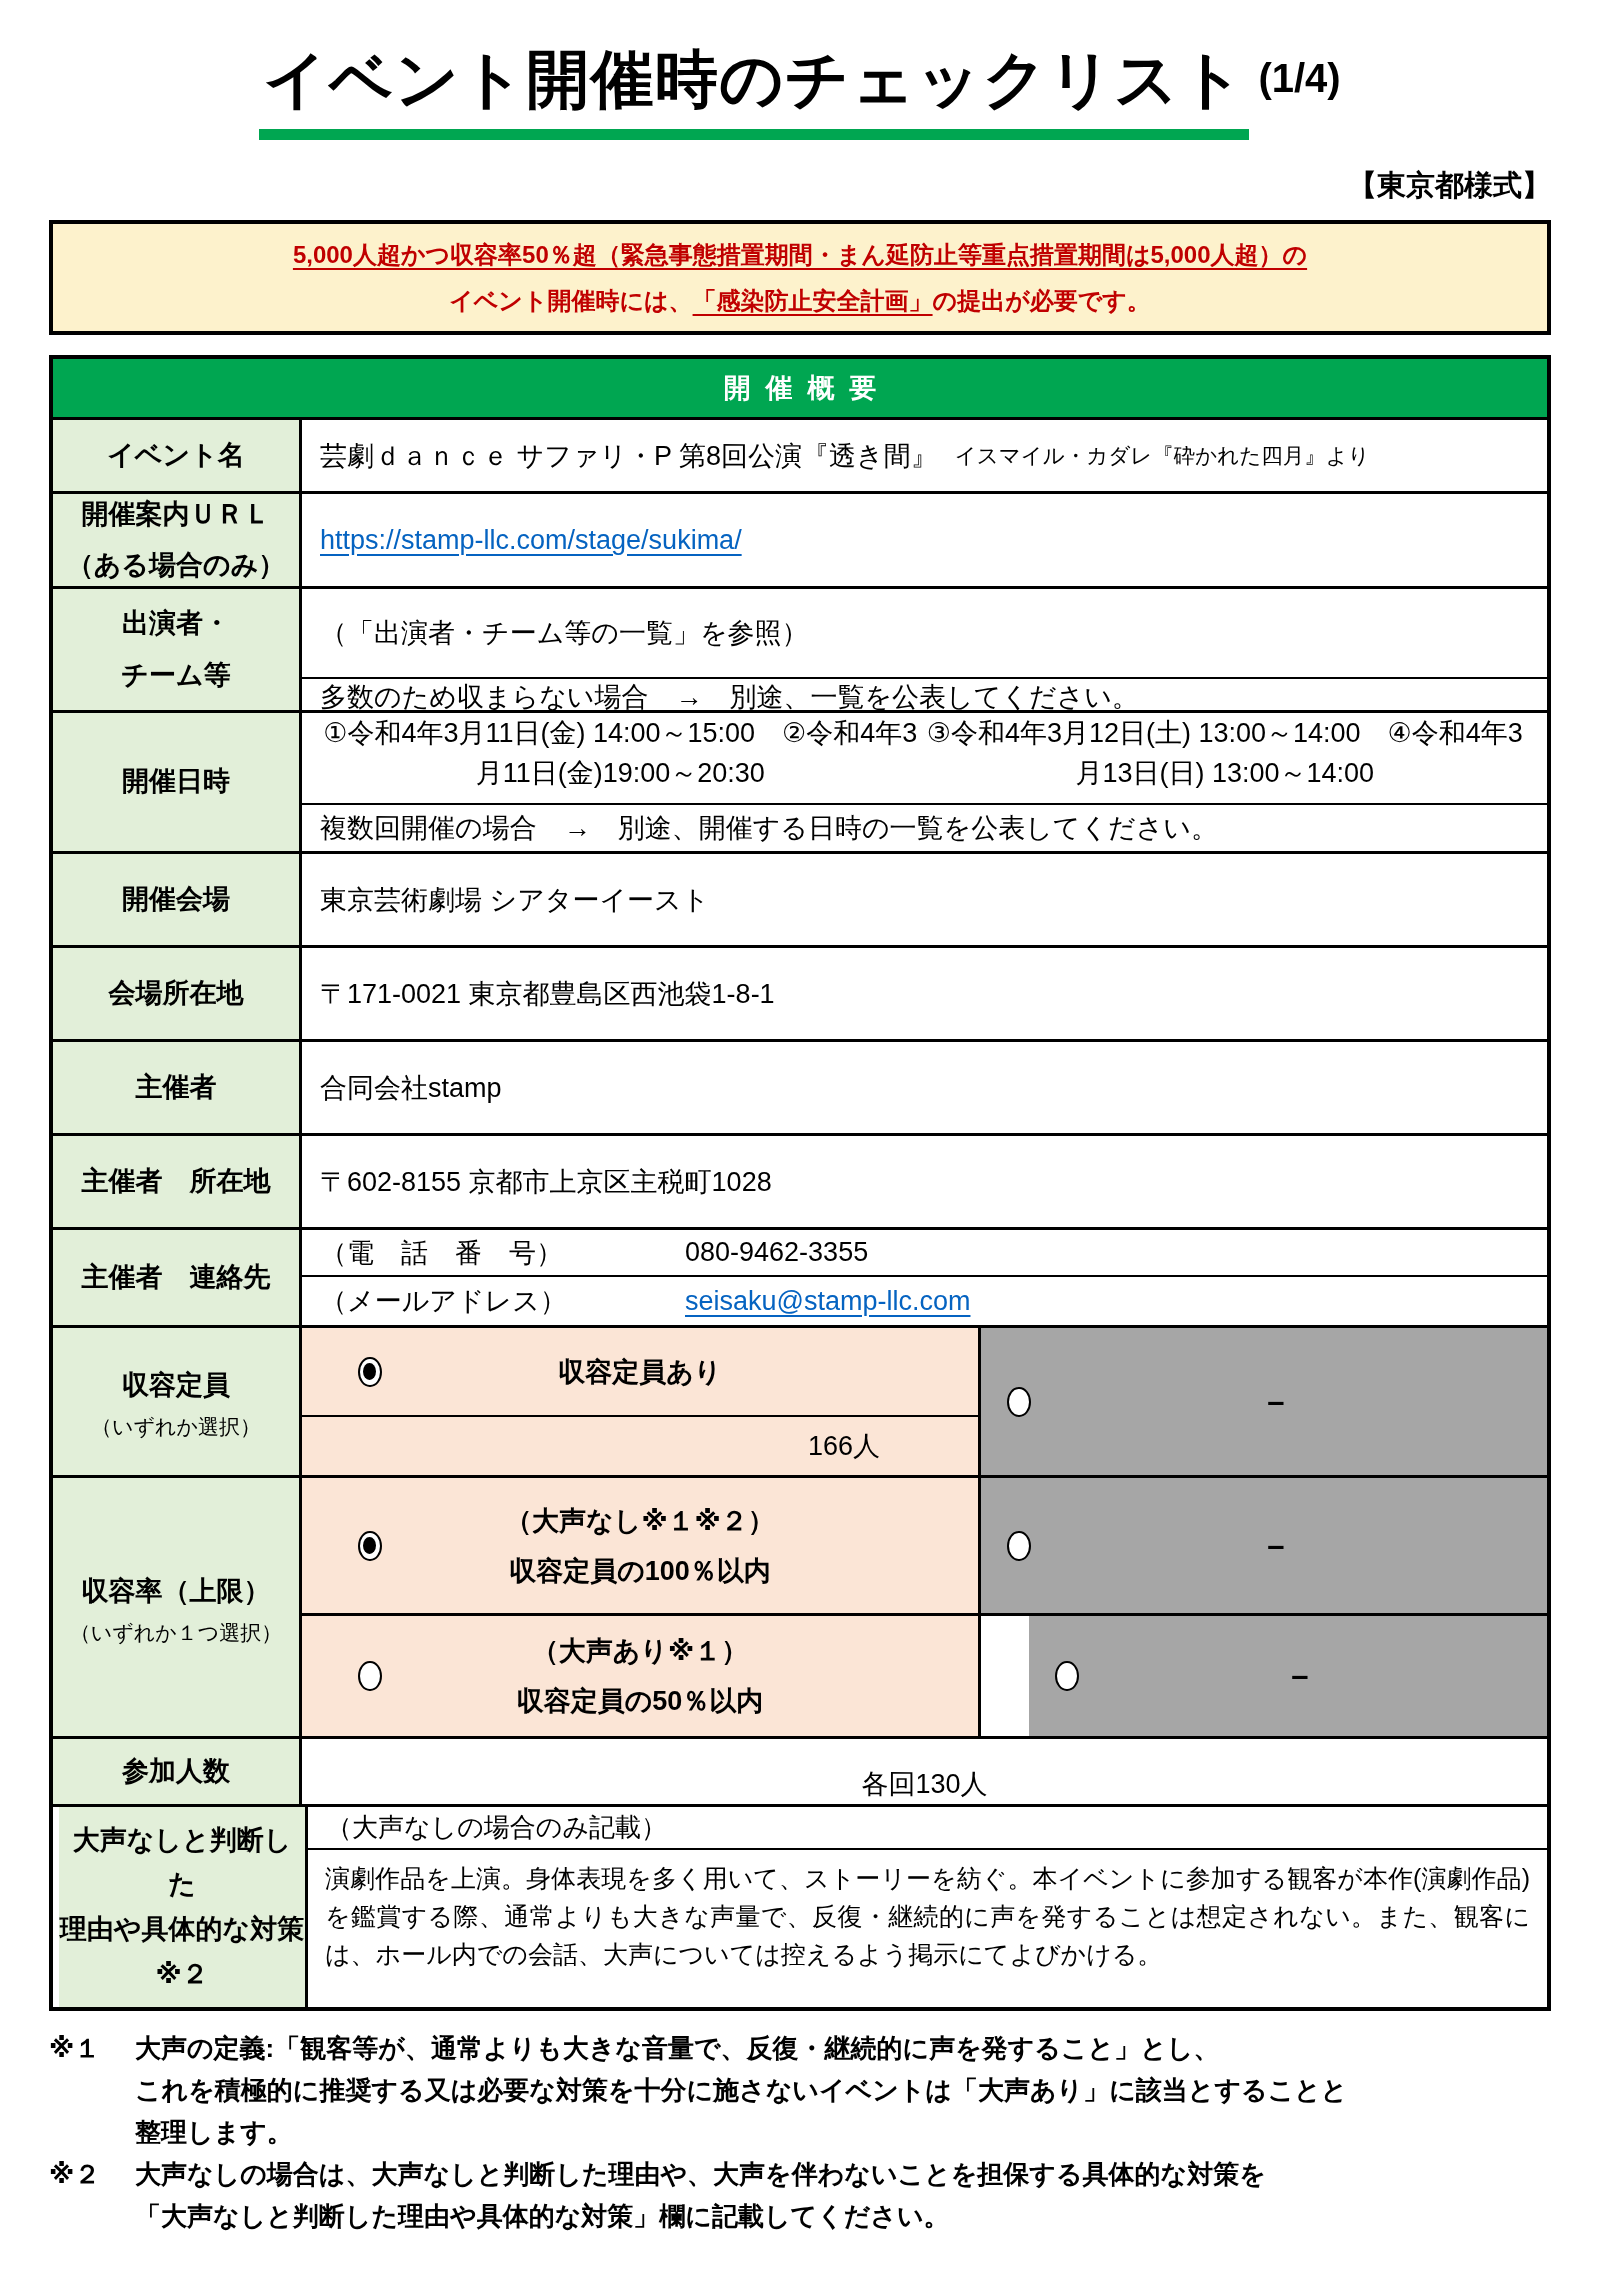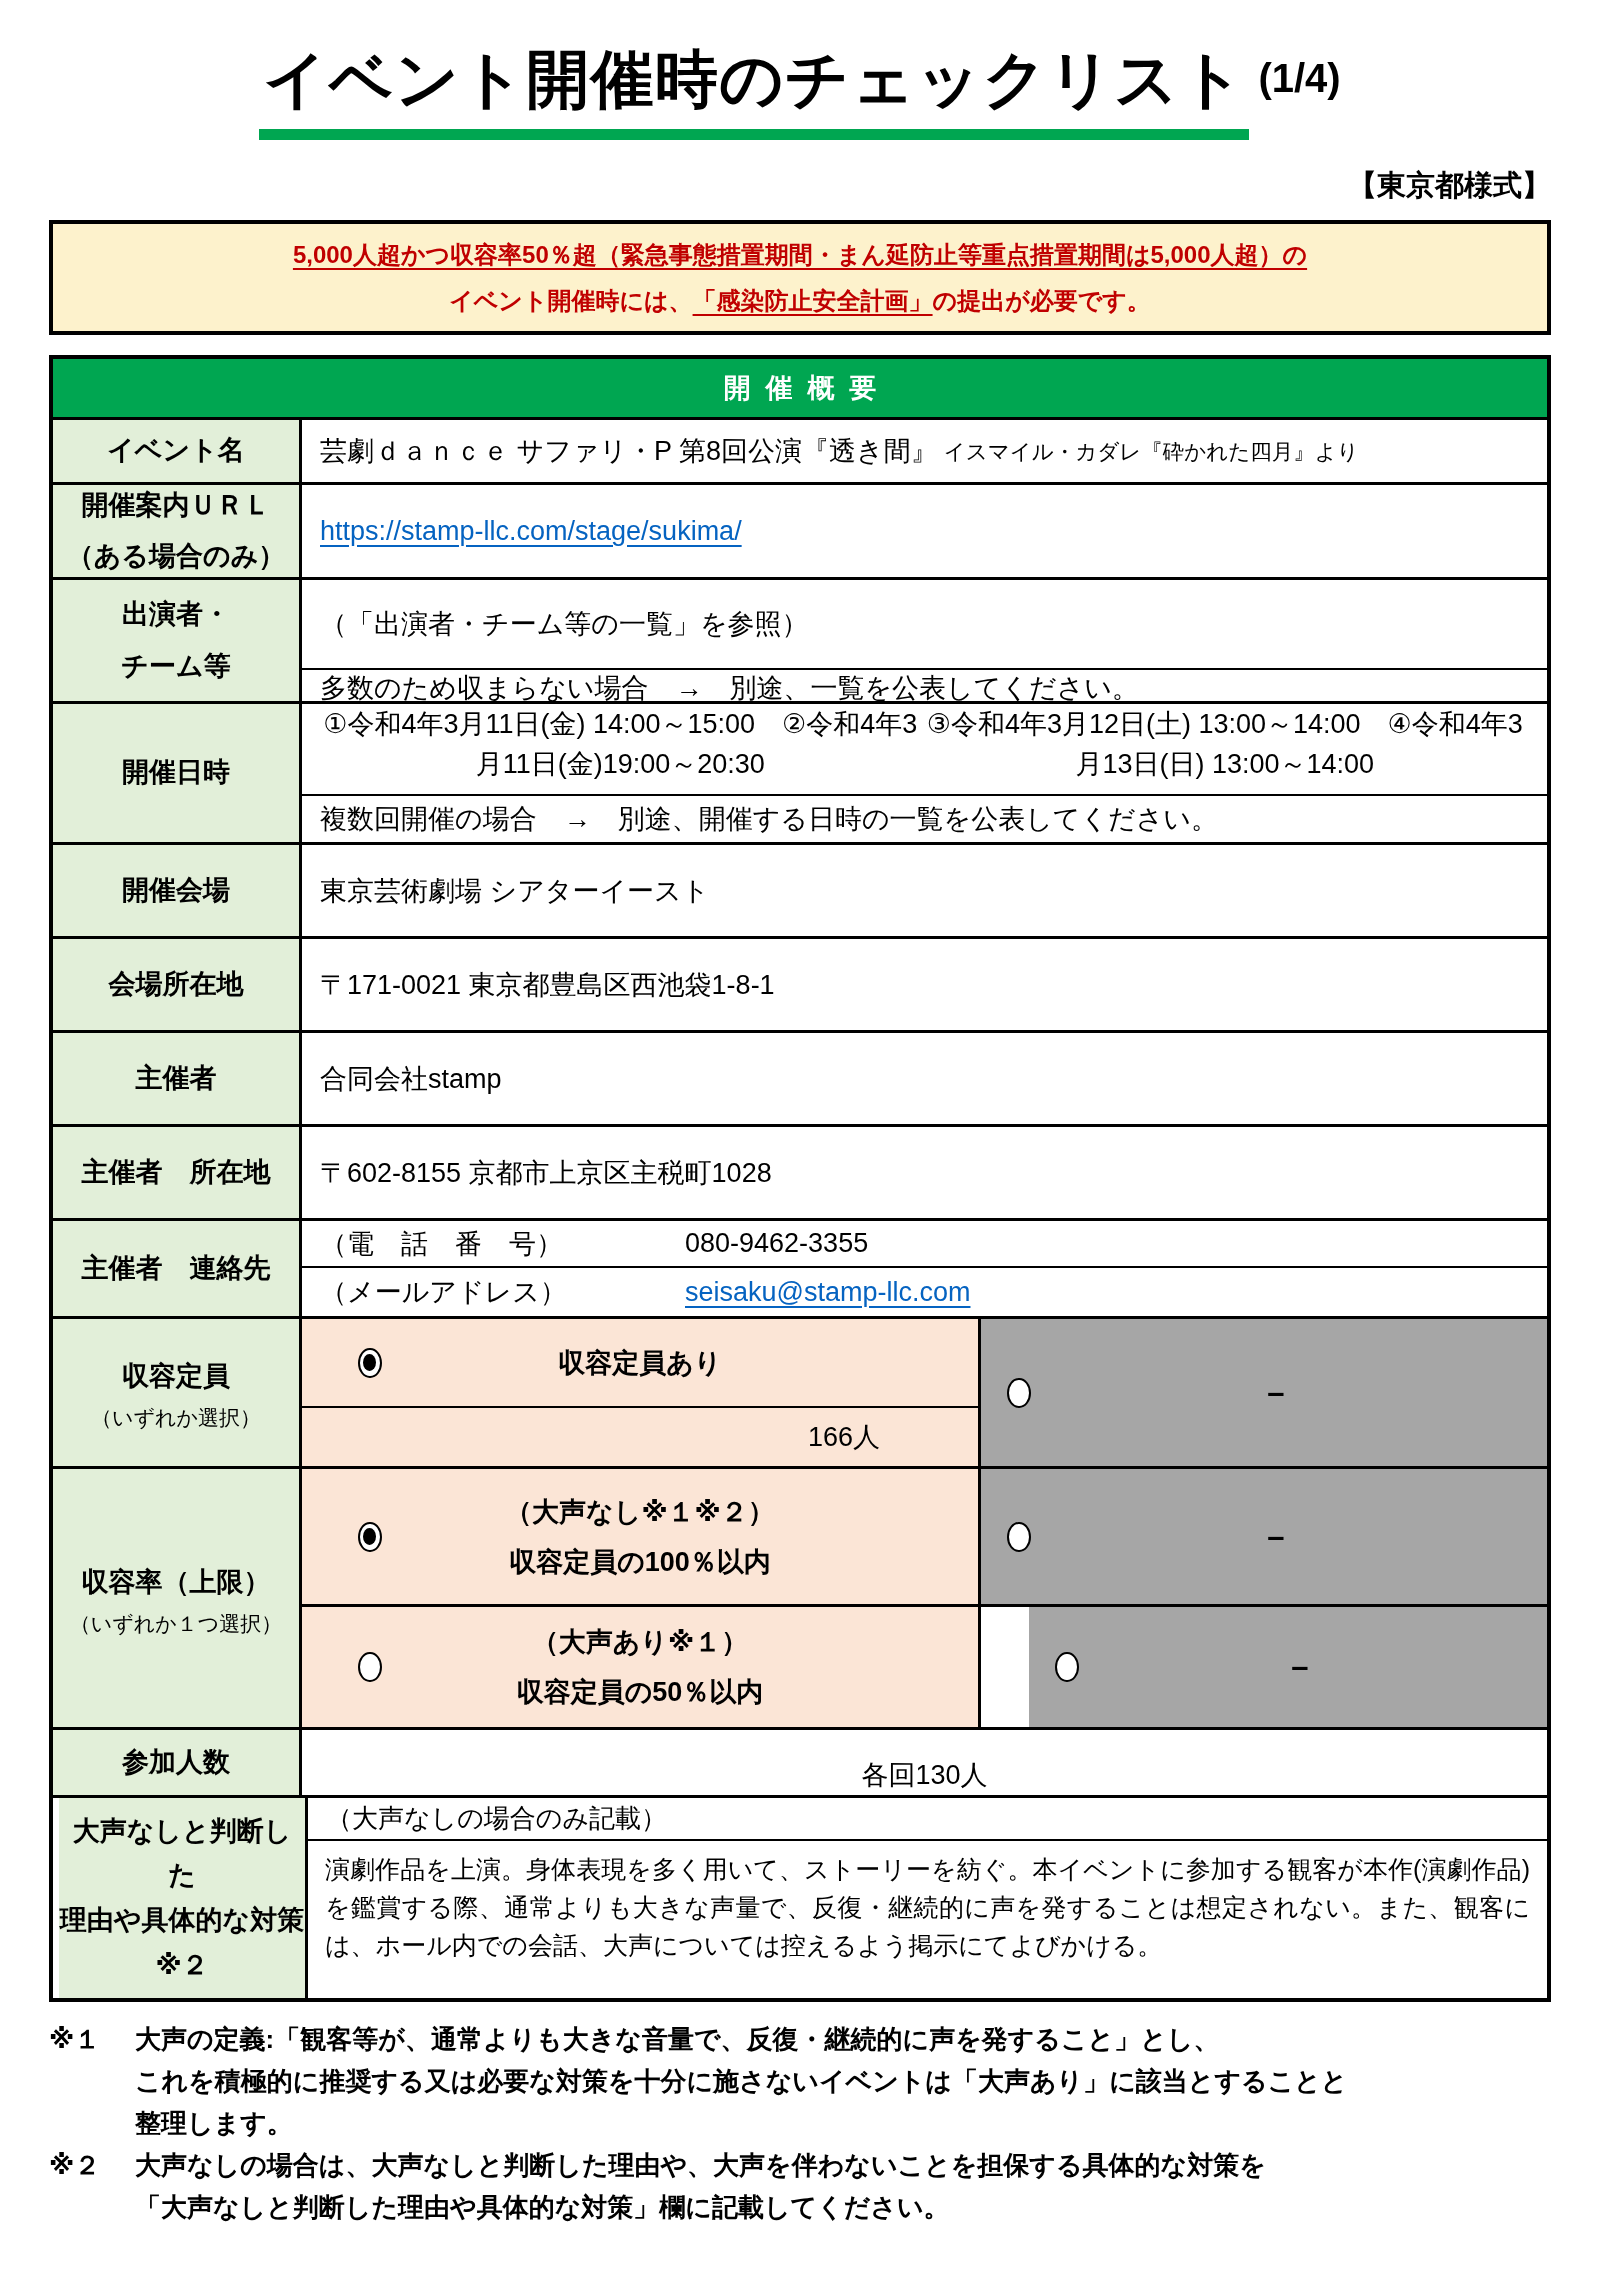--- a/index.html
+++ b/index.html
@@ -47,7 +47,7 @@
   .vcell{flex:1; display:flex; align-items:center; padding:0 18px; font-size:27px;}
   .thin-b{border-bottom:2px solid var(--ink);}
 
-  .h-header{height:61px;} .h-event{height:65px;} .h-url{height:95px;}
+  .h-header{height:61px;} .h-event{height:74px;} .h-url{height:95px;}
   .h-perf{height:124px;} .h-date{height:141px;} .h-venue{height:94px;}
   .h-vaddr{height:94px;} .h-org{height:94px;} .h-oaddr{height:94px;}
   .h-contact{height:98px;} .h-cap{height:150px;} .h-rate{height:261px;}

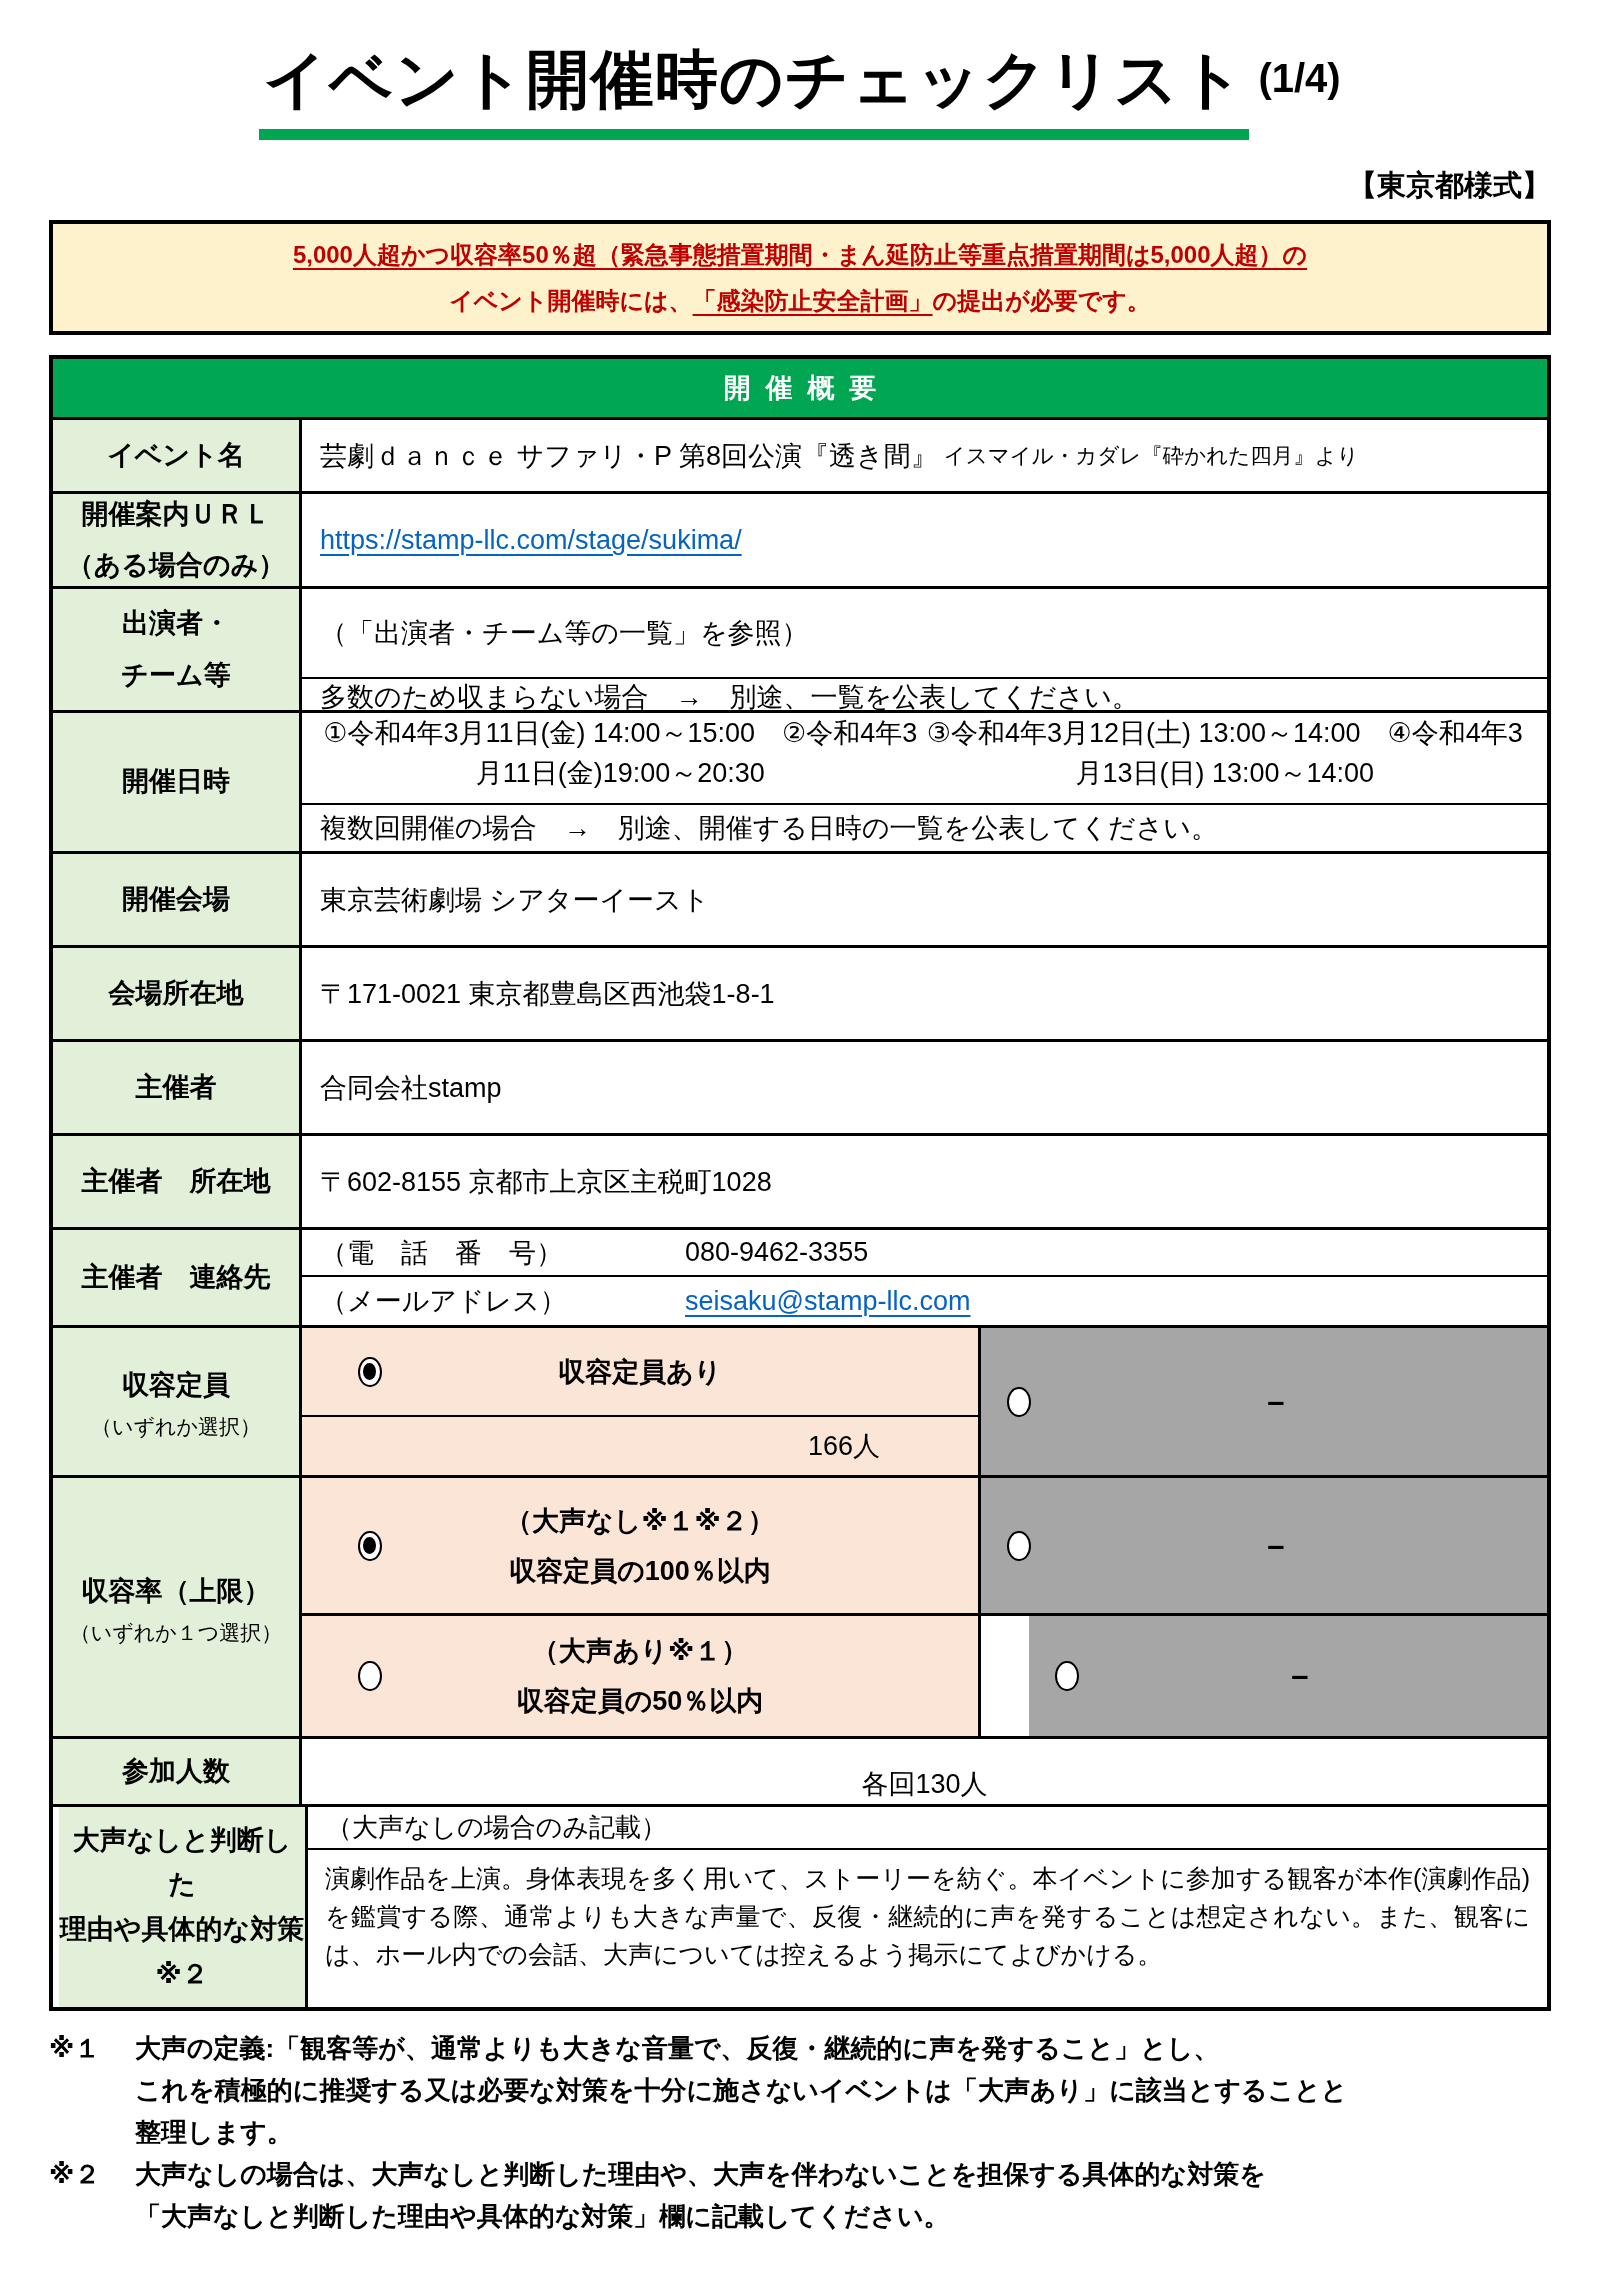--- a/index.html
+++ b/index.html
@@ -58,7 +58,7 @@
     display:flex; align-items:center; justify-content:center; letter-spacing:0.55em;
     text-indent:0.55em;
   }
-  .event-sub{font-size:21.5px; margin-left:6px;}
+  .event-sub{font-size:21.5px; margin-left:17px;}
   a.link{color:var(--link); text-decoration:underline; text-underline-offset:4.6px;}
 
   .sub-fixed{flex:0 0 auto;}

